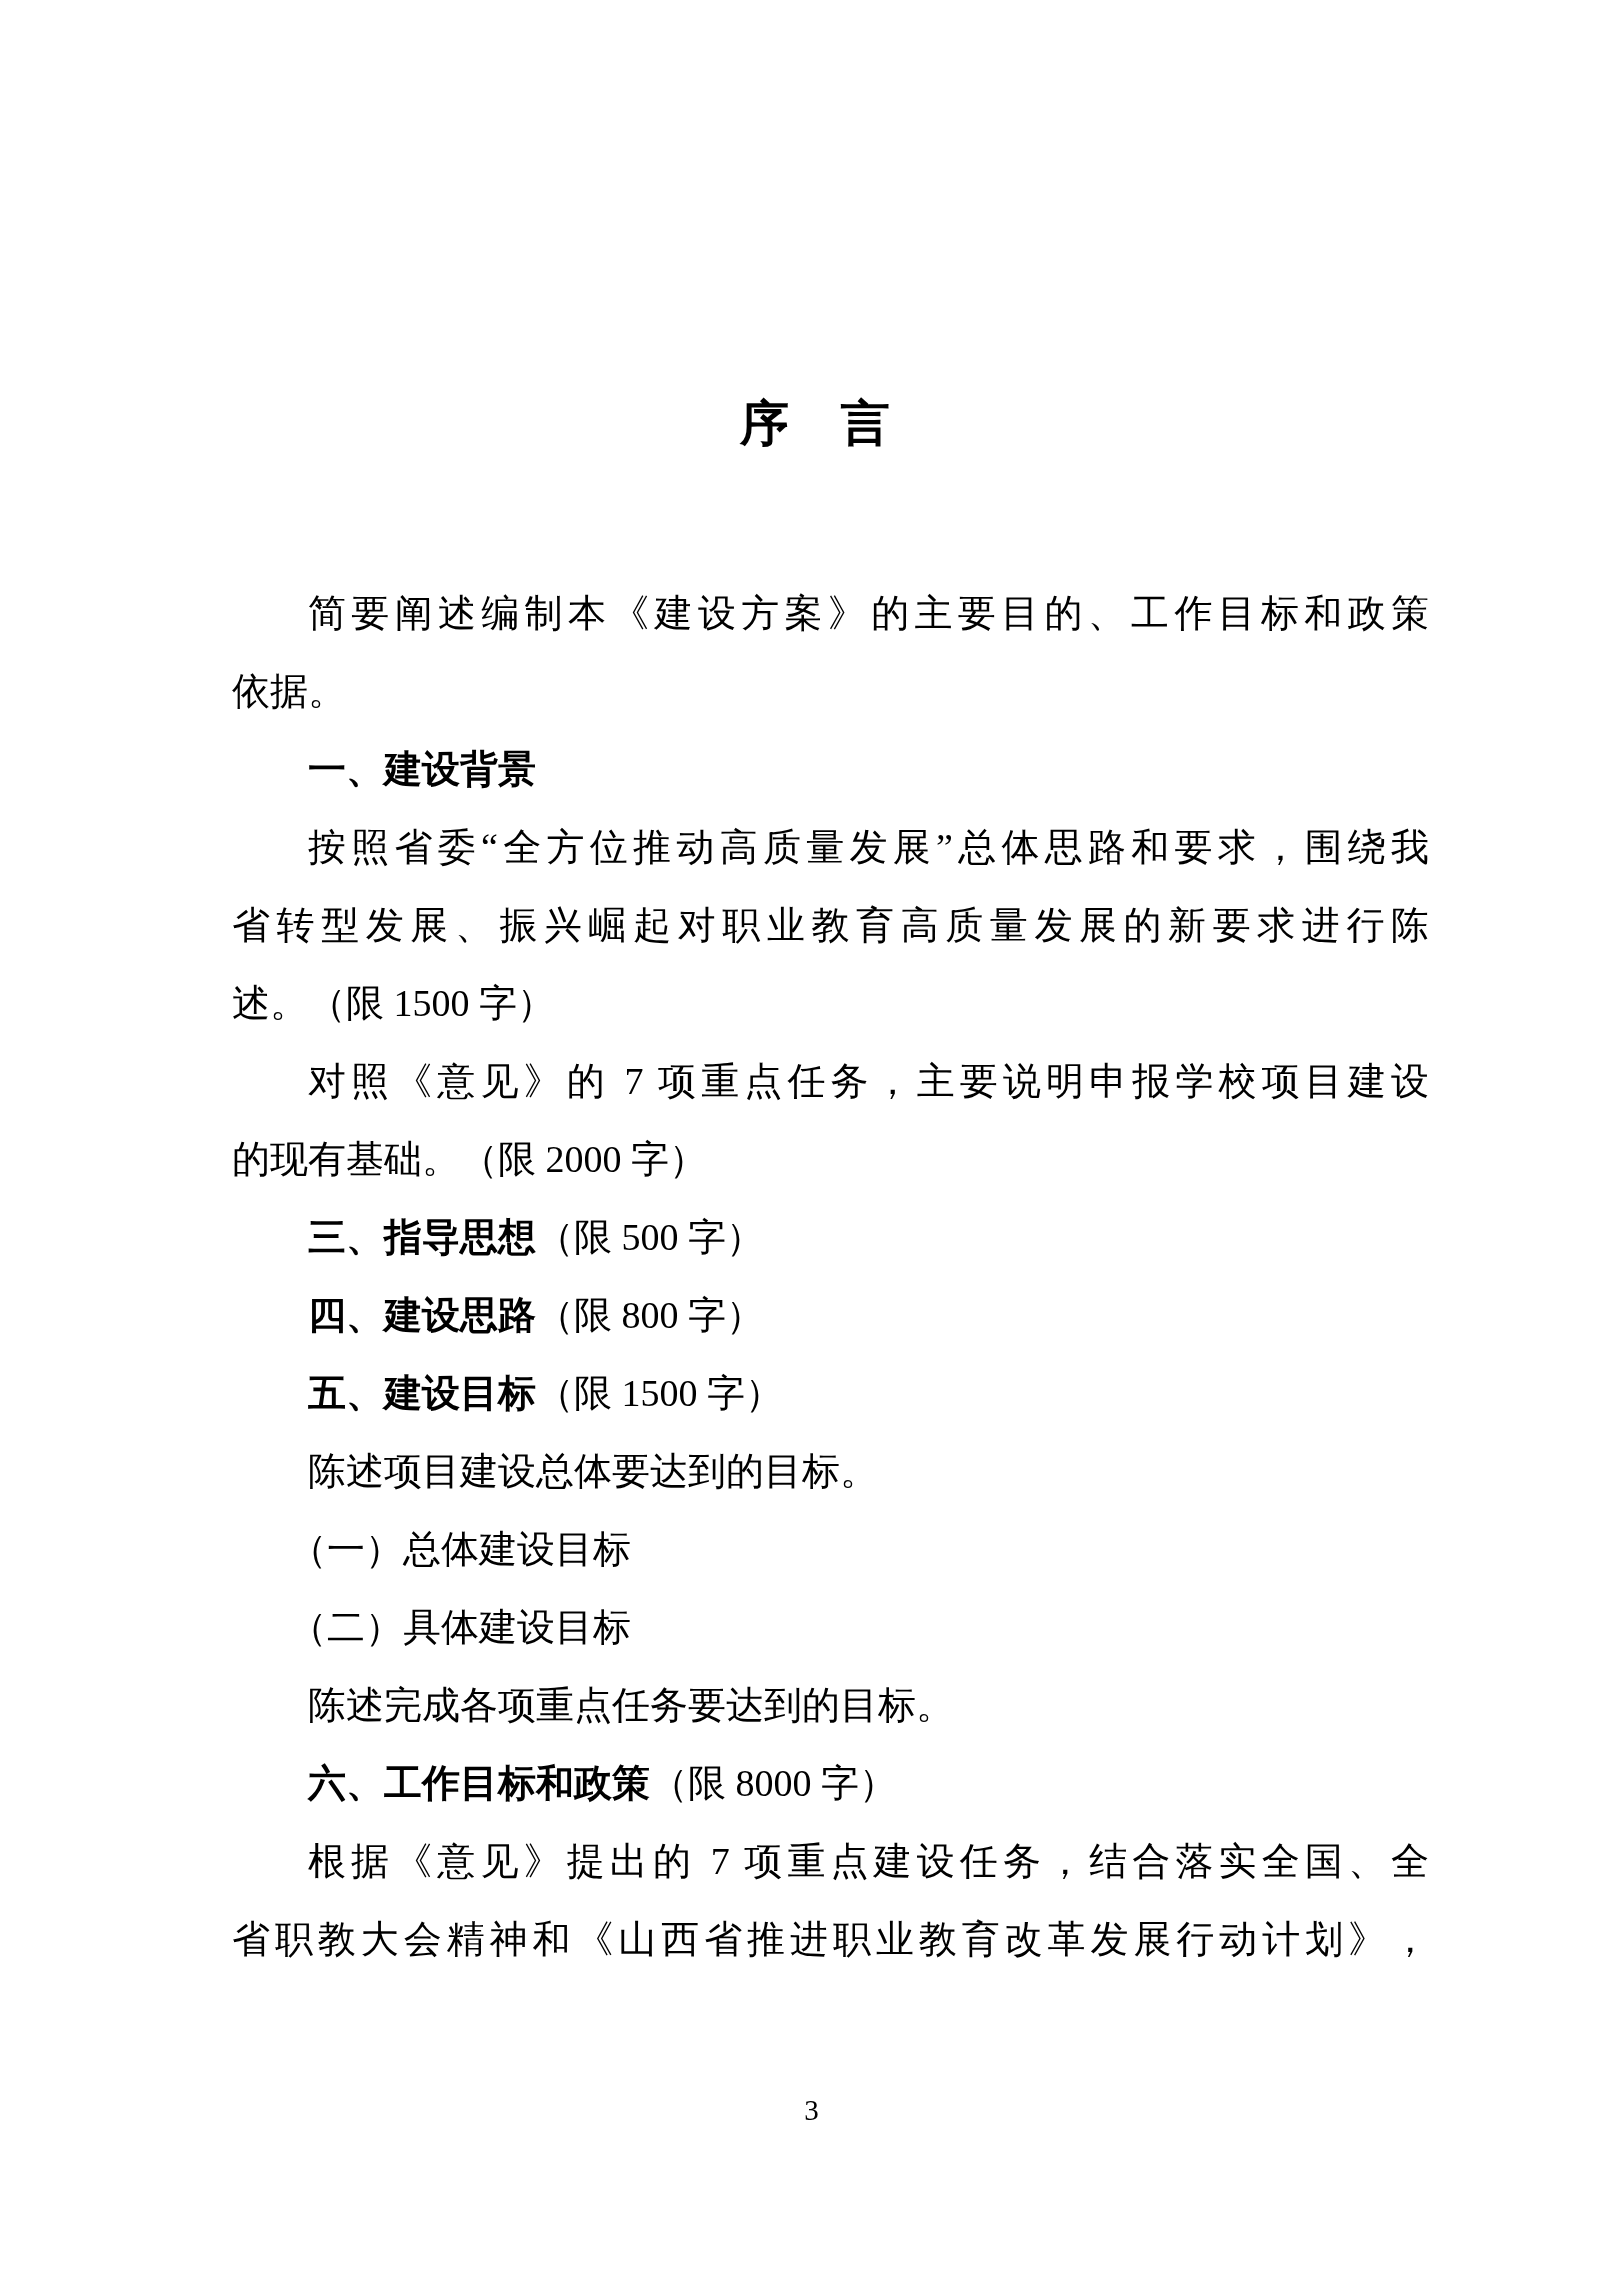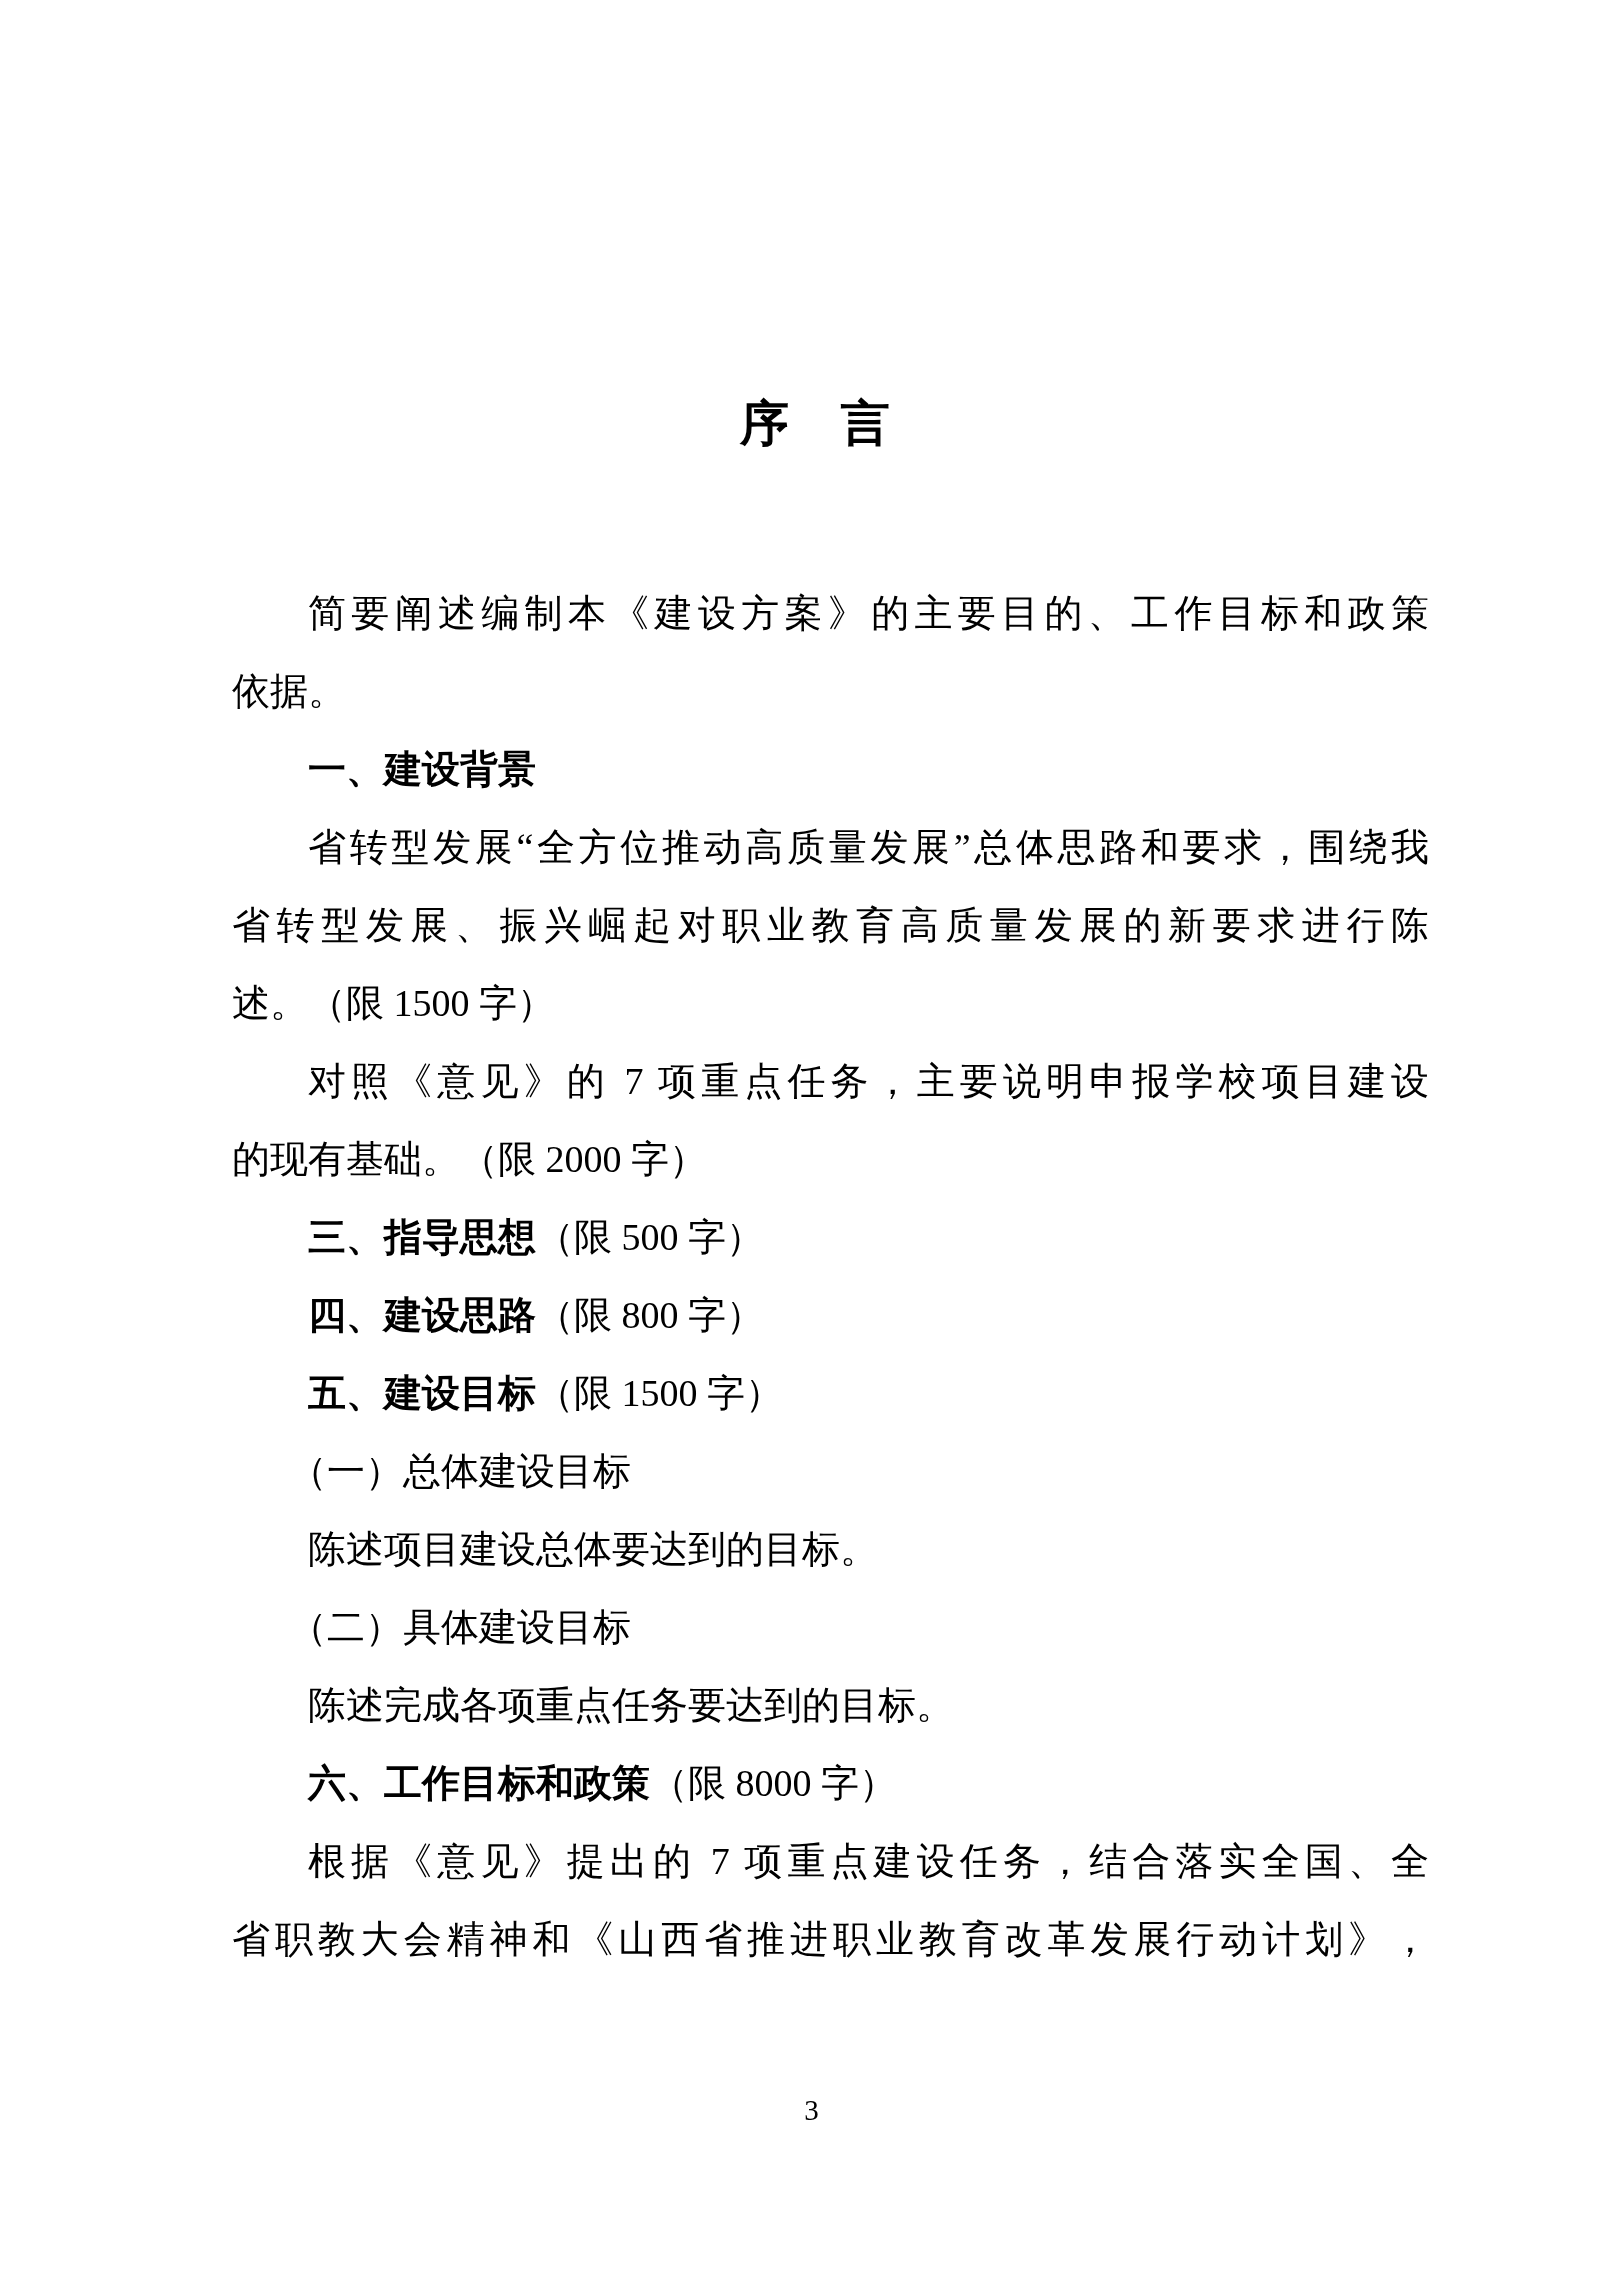--- a/index.html
+++ b/index.html
@@ -84,7 +84,7 @@
 
     <div class="line ind2"><span class="h">一、建设背景</span></div>
 
-    <div class="line ind2 fill"><span class="r">省转型发展“全方位推动高质量发展”总体思路和要求，围绕我</span></div>
+    <div class="line ind2 fill"><span class="r">按照省委“全方位推动高质量发展”总体思路和要求，围绕我</span></div>
 
     <div class="line fill"><span class="r">省转型发展、振兴崛起对职业教育高质量发展的新要求进行陈</span></div>
 

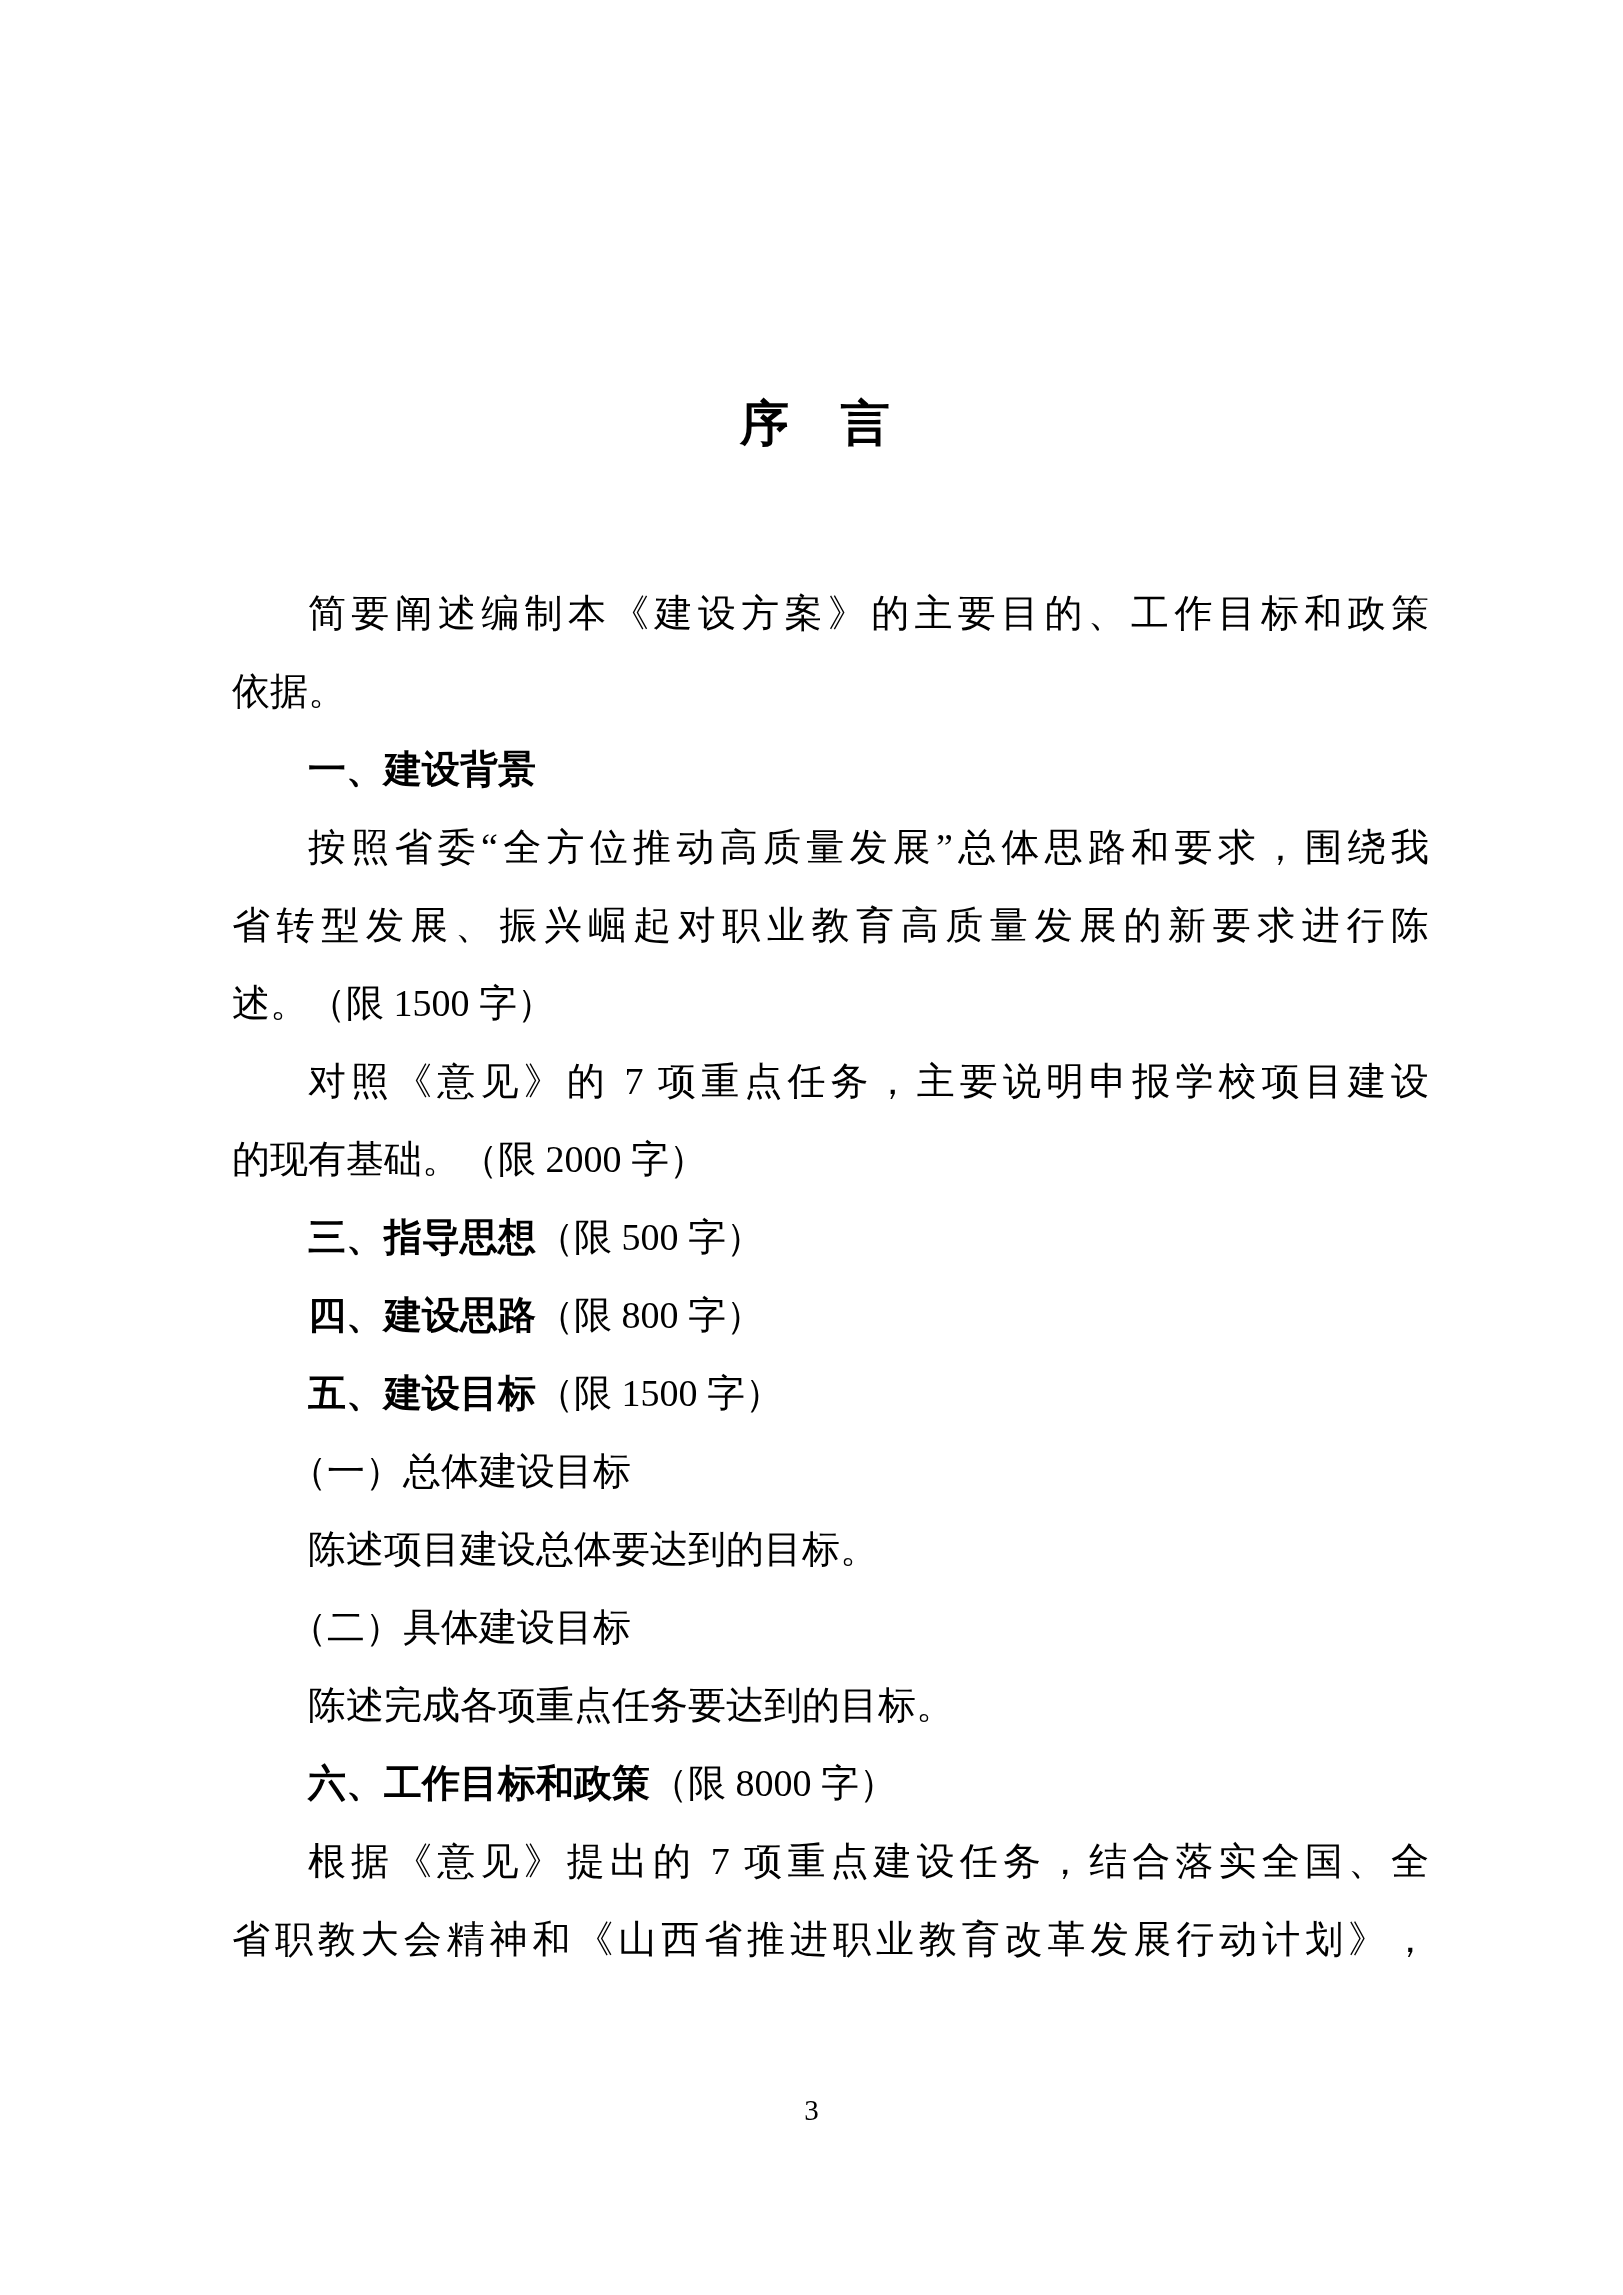--- a/index.html
+++ b/index.html
@@ -101,9 +101,9 @@
 
     <div class="line ind2"><span class="h">五、建设目标</span><span class="r">（限 1500 字）</span></div>
 
+    <div class="line ind2"><span class="r">陈述项目建设总体要达到的目标。</span></div>
+
     <div class="line ind15"><span class="r">（一）总体建设目标</span></div>
-
-    <div class="line ind2"><span class="r">陈述项目建设总体要达到的目标。</span></div>
 
     <div class="line ind15"><span class="r">（二）具体建设目标</span></div>
 

